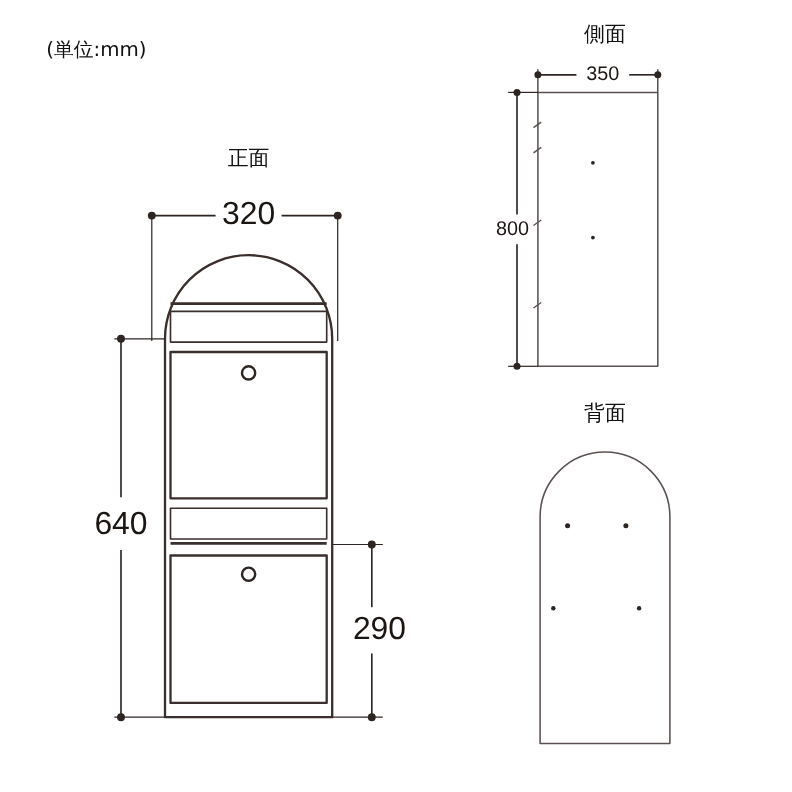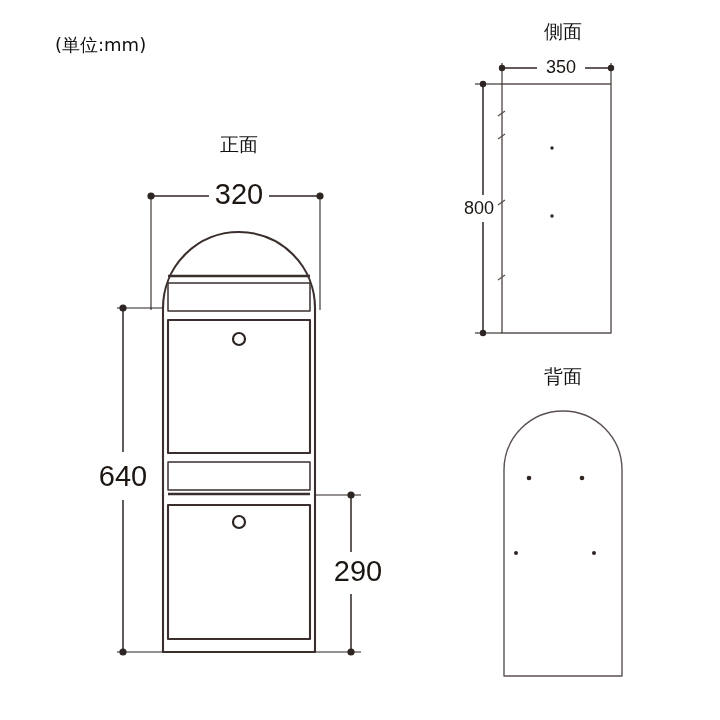--- a/index.html
+++ b/index.html
@@ -17,7 +17,6 @@
     position: relative;
     width: 635px;
     height: 720px;
-    padding-left: 13px;
   }
   svg { display: block; }
 

